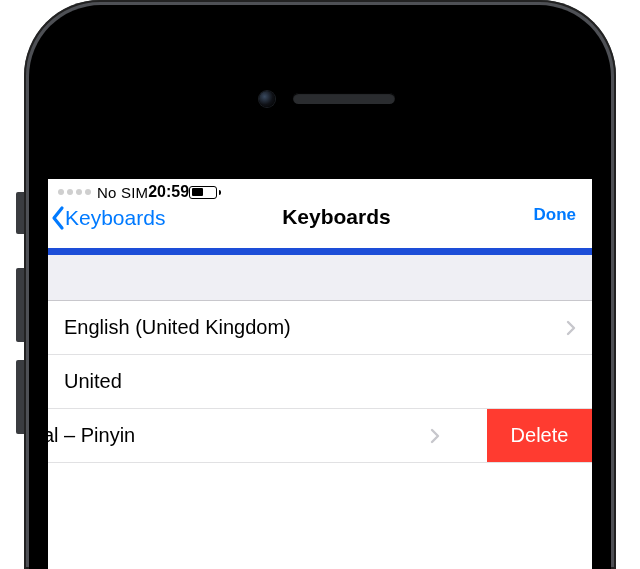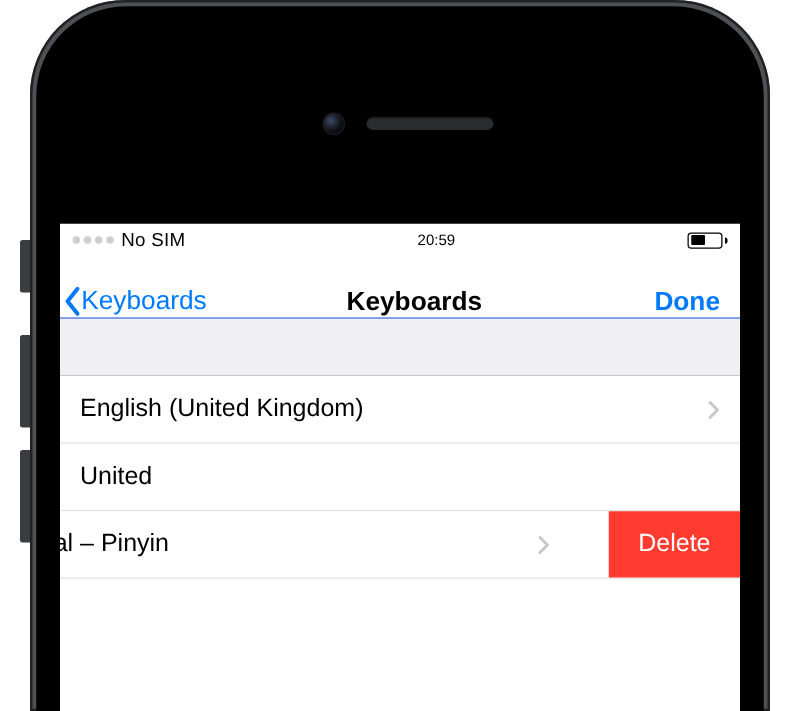--- a/index.html
+++ b/index.html
@@ -59,7 +59,6 @@
     height: 26px;
     display: flex;
     align-items: center;
-    justify-content: space-between;
     padding: 0 10px;
     font-size: 15px;
     color: #000;

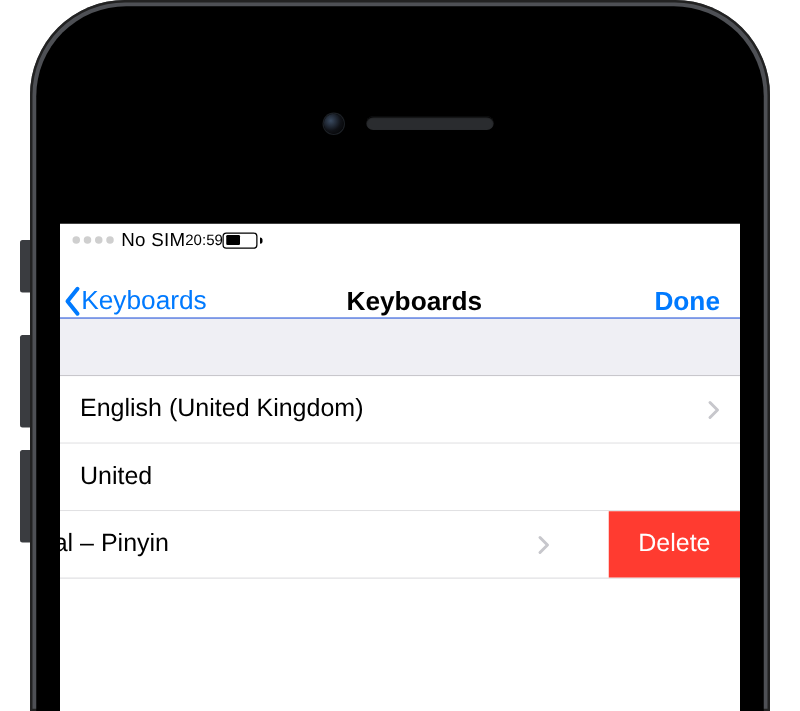--- a/index.html
+++ b/index.html
@@ -67,7 +67,7 @@
   .signal { display: flex; gap: 3px; }
   .signal span { width: 6px; height: 6px; border-radius: 50%; background: #cfcfcf; display: block; }
   .carrier { font-size: 15px; letter-spacing: 0.2px; }
-  .time { font-size: 12px; font-weight: 400; }
+  .time { font-size: 16px; font-weight: 700; }
   .battery {
     display: flex; align-items: center; gap: 2px;
   }

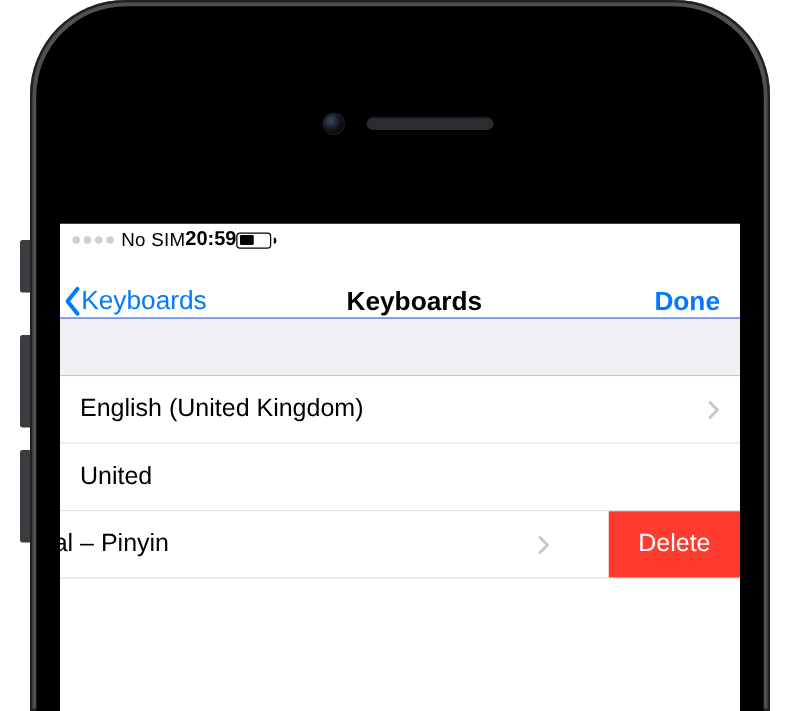--- a/index.html
+++ b/index.html
@@ -80,9 +80,9 @@
   
   .nav {
     height: 50px;
-    border-bottom: 1px solid #1d4ed8;
+    border-bottom: 7px solid #1d4ed8;
     display: flex;
-    align-items: flex-end;
+    align-items: flex-start;
     justify-content: space-between;
     padding: 0 8px 0 2px;
   }

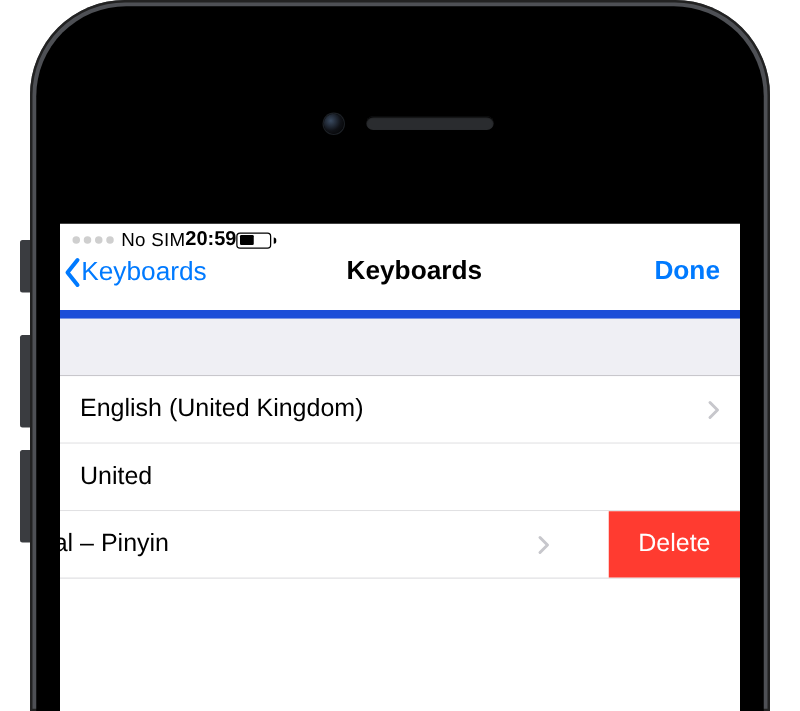--- a/index.html
+++ b/index.html
@@ -92,7 +92,7 @@
   }
   .nav-back svg { margin-right: -1px; }
   .nav-title { font-size: 21px; font-weight: 600; color: #000; flex: 1; text-align: center; margin-left: -26px; }
-  .nav-done { color: #007aff; font-size: 21px; font-weight: 600; padding-right: 8px; }
+  .nav-done { color: #007aff; font-size: 17px; font-weight: 600; padding-right: 8px; }
 
   
   .spacer { height: 46px; background: #efeff4; border-bottom: 1px solid #c8c7cc; }

